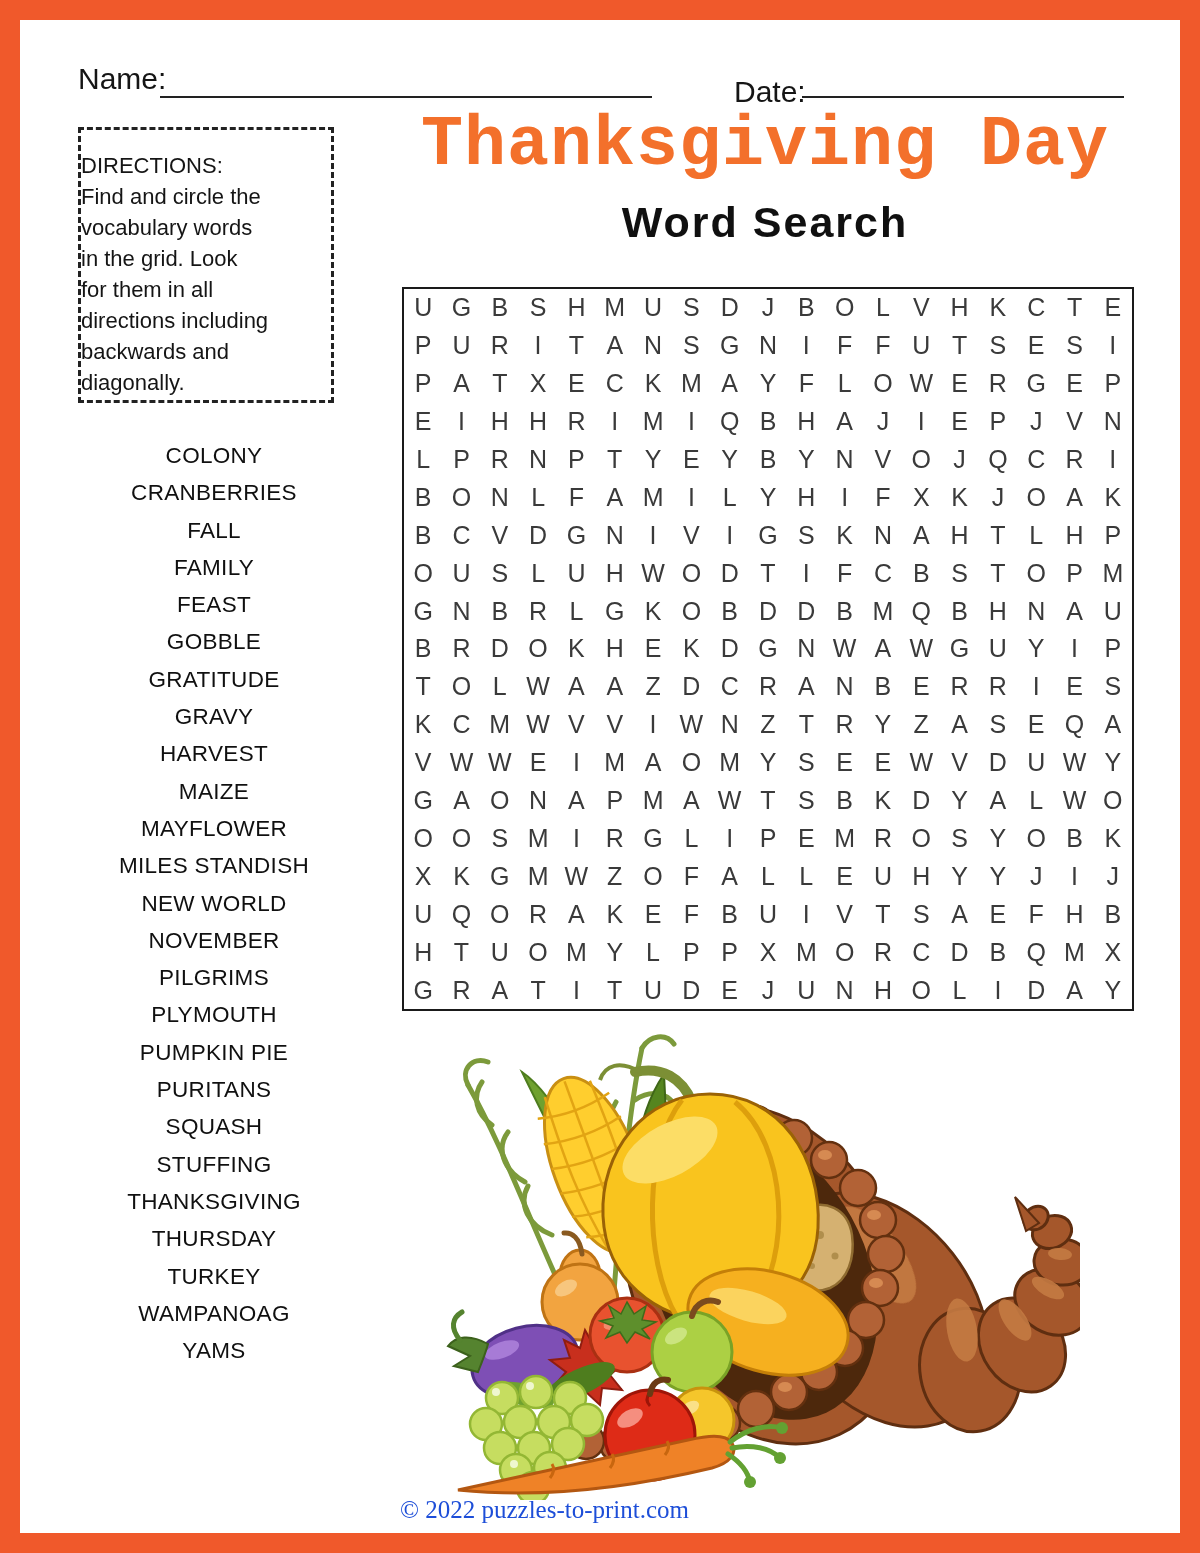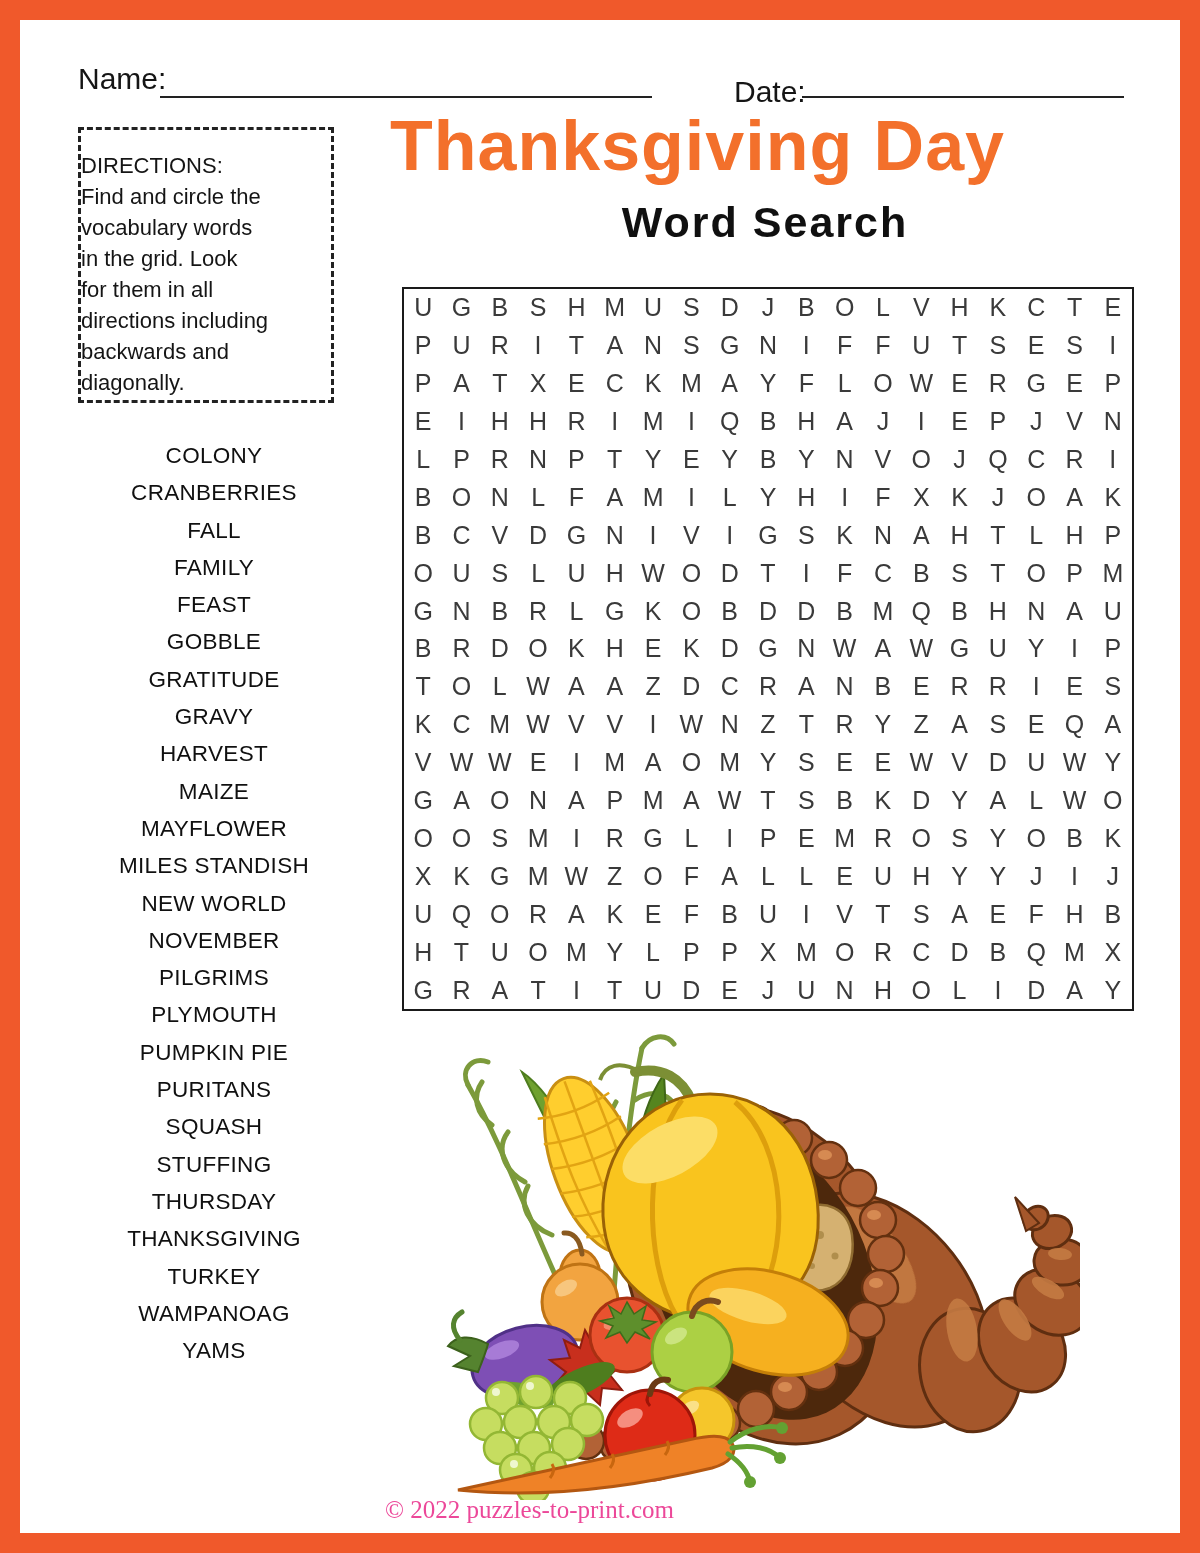--- a/index.html
+++ b/index.html
@@ -22,8 +22,8 @@
   }
   .directions-box div{font-size:22px;line-height:31px;color:#151515;}
   .page-title{
-    position:absolute;left:390px;top:106px;width:750px;text-align:left;
-    font-size:70px;font-weight:800;letter-spacing:1px;color:#F3702B;white-space:nowrap;
+    position:absolute;left:390px;top:106px;width:750px;text-align:center;
+    font-size:70px;font-weight:800;letter-spacing:1px;color:#F3702B;white-space:nowrap;font-family:Liberation Mono, monospace;
   }
   .page-subtitle{
     position:absolute;left:390px;top:198px;width:750px;text-align:center;

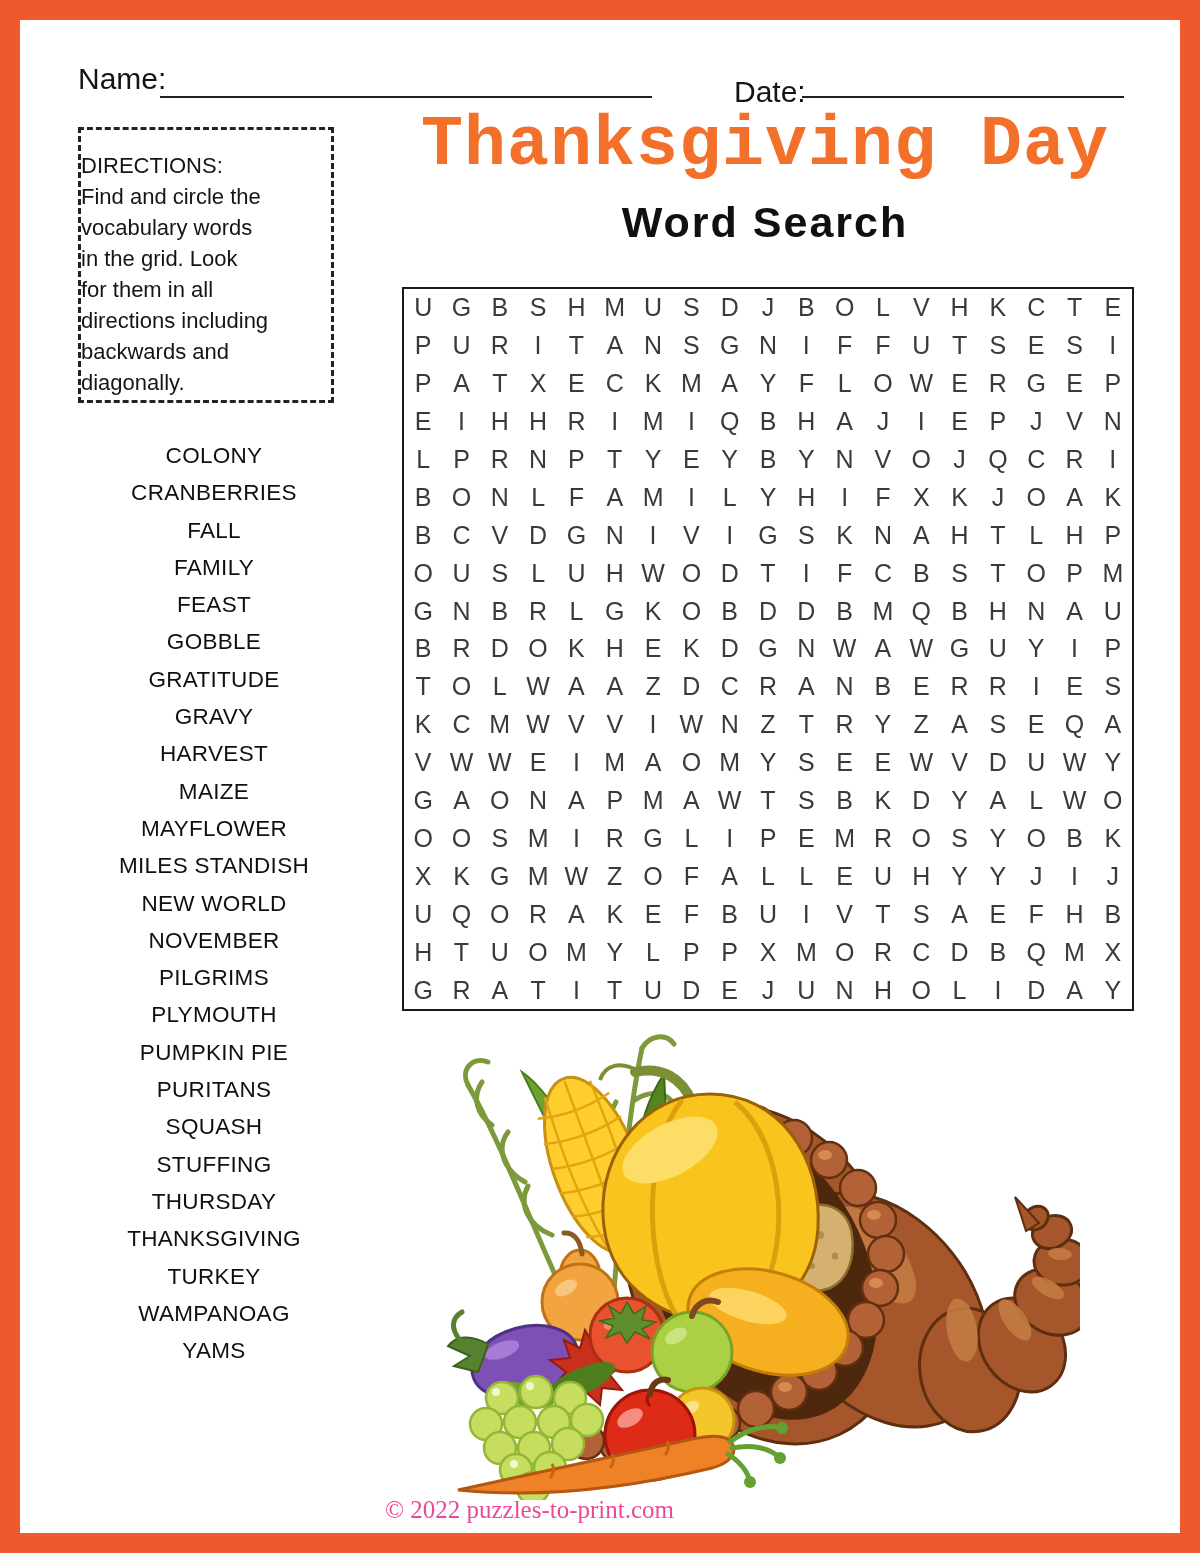--- a/index.html
+++ b/index.html
@@ -453,8 +453,8 @@
       <div class="word">PURITANS</div>
       <div class="word">SQUASH</div>
       <div class="word">STUFFING</div>
+      <div class="word">THANKSGIVING</div>
       <div class="word">THURSDAY</div>
-      <div class="word">THANKSGIVING</div>
       <div class="word">TURKEY</div>
       <div class="word">WAMPANOAG</div>
       <div class="word">YAMS</div>

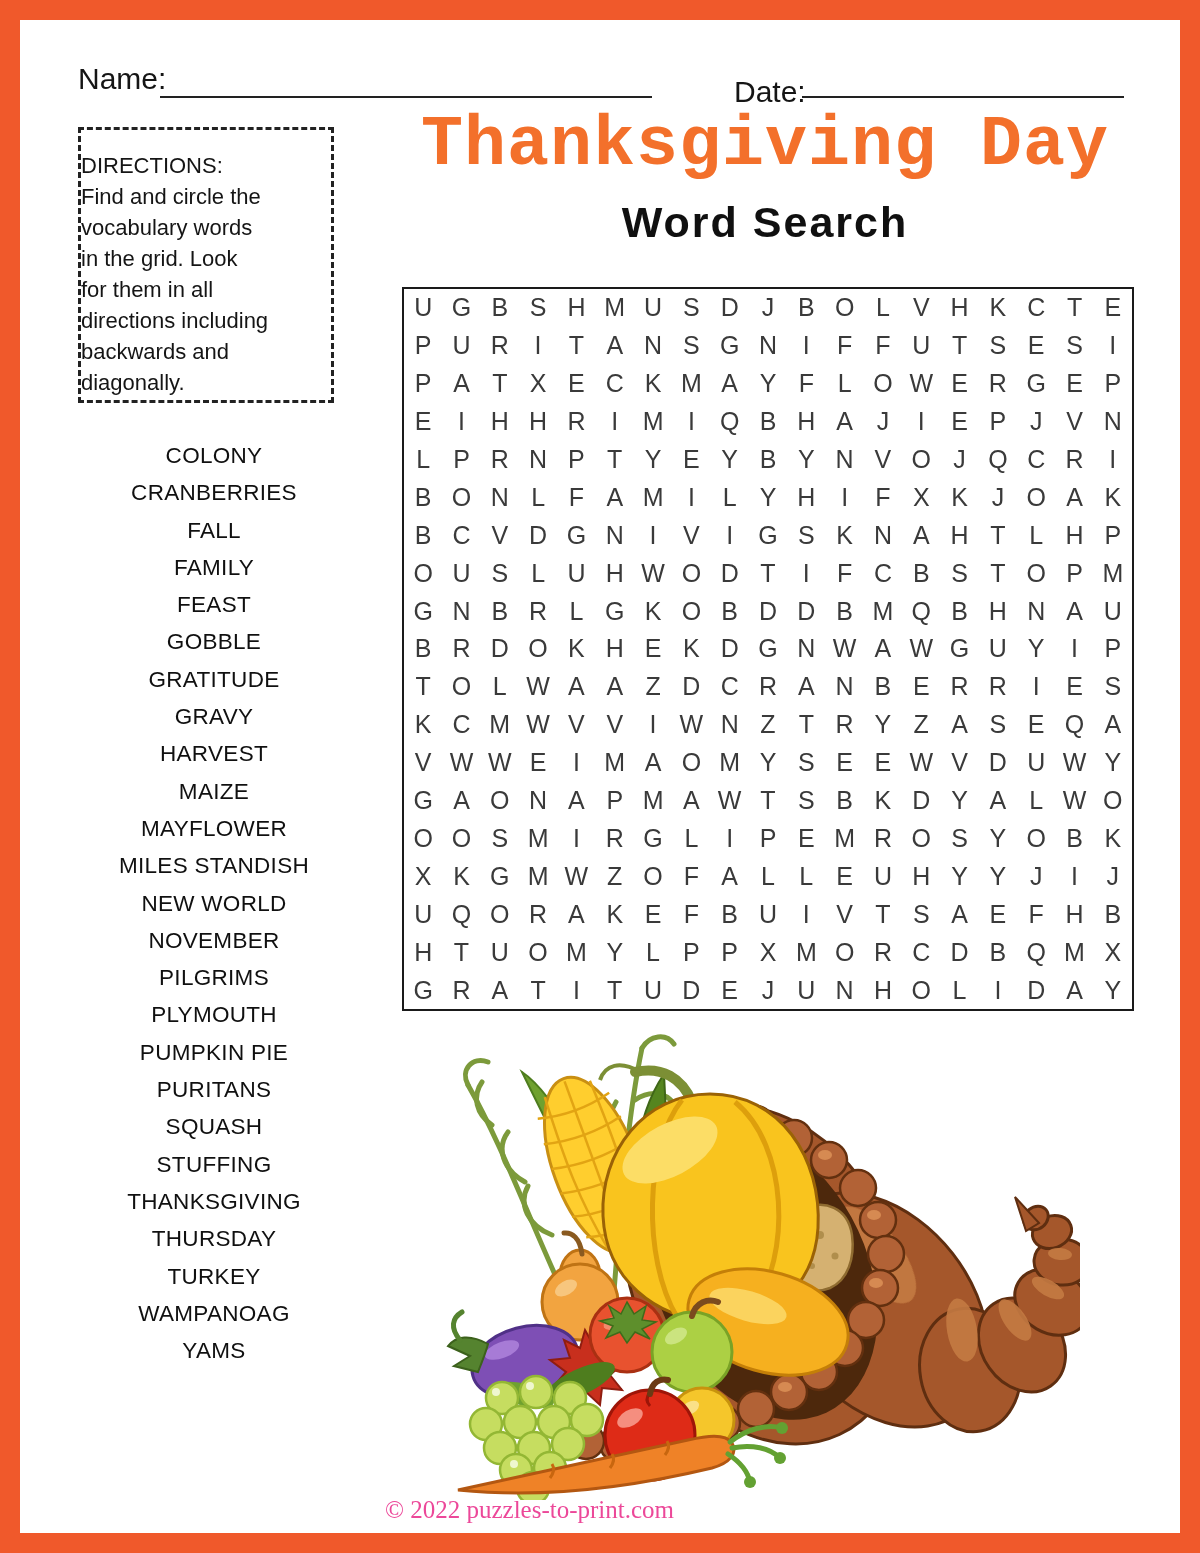--- a/index.html
+++ b/index.html
@@ -39,8 +39,8 @@
   .word{height:37.3px;line-height:37.3px;font-size:22.5px;letter-spacing:.3px;color:#101010;white-space:nowrap;}
   .cornucopia{position:absolute;left:430px;top:1030px;width:650px;height:470px;}
   .footer{
-    position:absolute;left:1px;top:1496px;width:1057px;text-align:center;
-    font-family:"Liberation Serif",serif;font-size:25px;color:#ec4899;
+    position:absolute;left:16px;top:1496px;width:1057px;text-align:center;
+    font-family:"Liberation Serif",serif;font-size:25px;color:#1d4ed8;
   }
 </style>
 </head>

